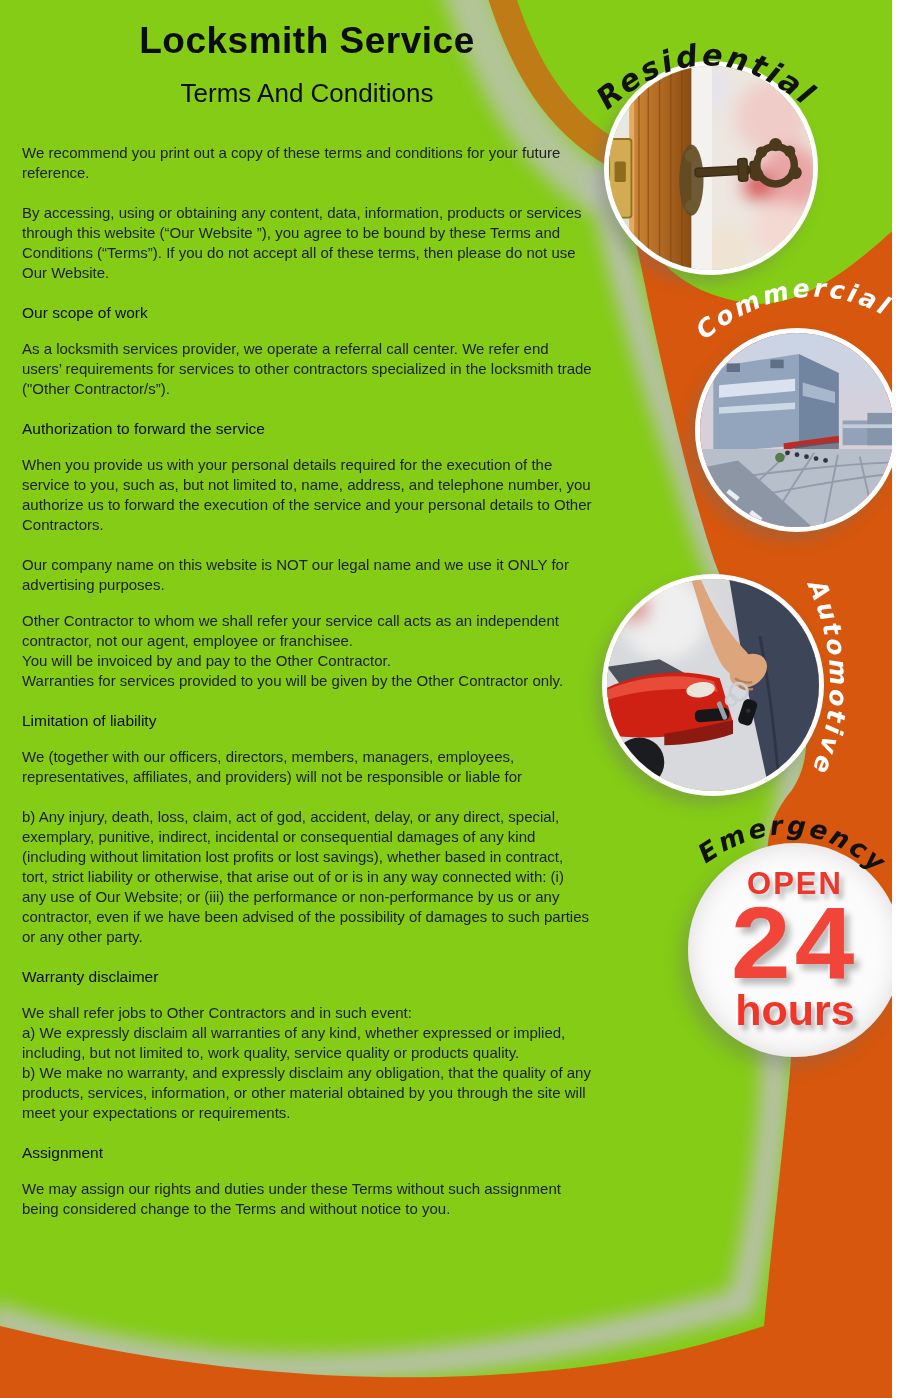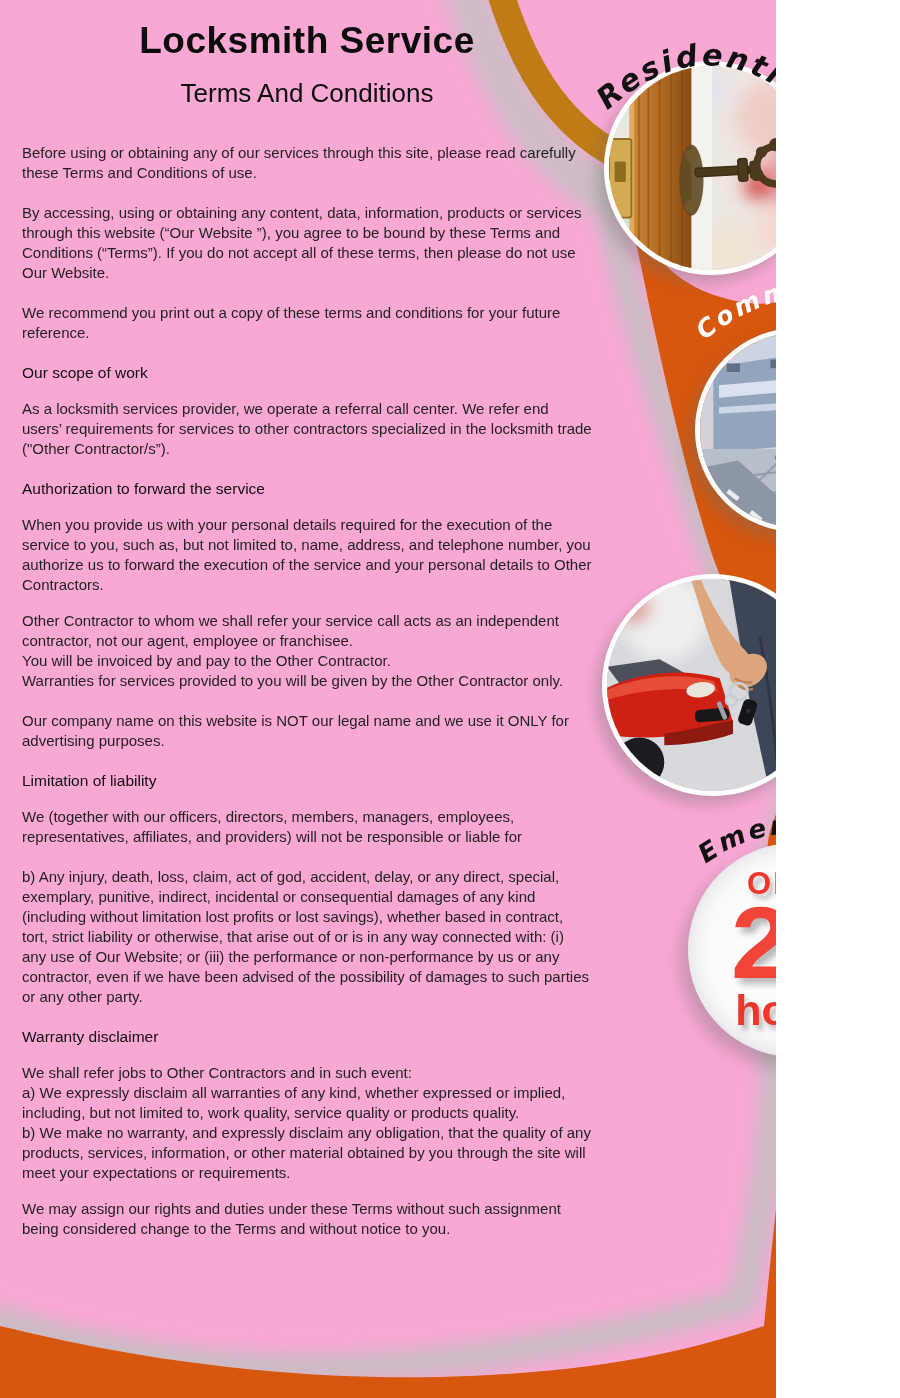--- a/index.html
+++ b/index.html
@@ -4,8 +4,8 @@
 <style>
   html,body { margin:0; padding:0; background:#fff; }
   .page {
-    position:relative; width:776px; height:1398px; overflow:hidden;
-    background:#f9a8d4; font-family:"Liberation Sans", sans-serif;
+    position:relative; width:892px; height:1398px; overflow:hidden;
+    background:#84cc16; font-family:"Liberation Sans", sans-serif;
   }
   .bg-svg, .labels-svg { position:absolute; left:0; top:0; }
   .bg-svg { z-index:1; }

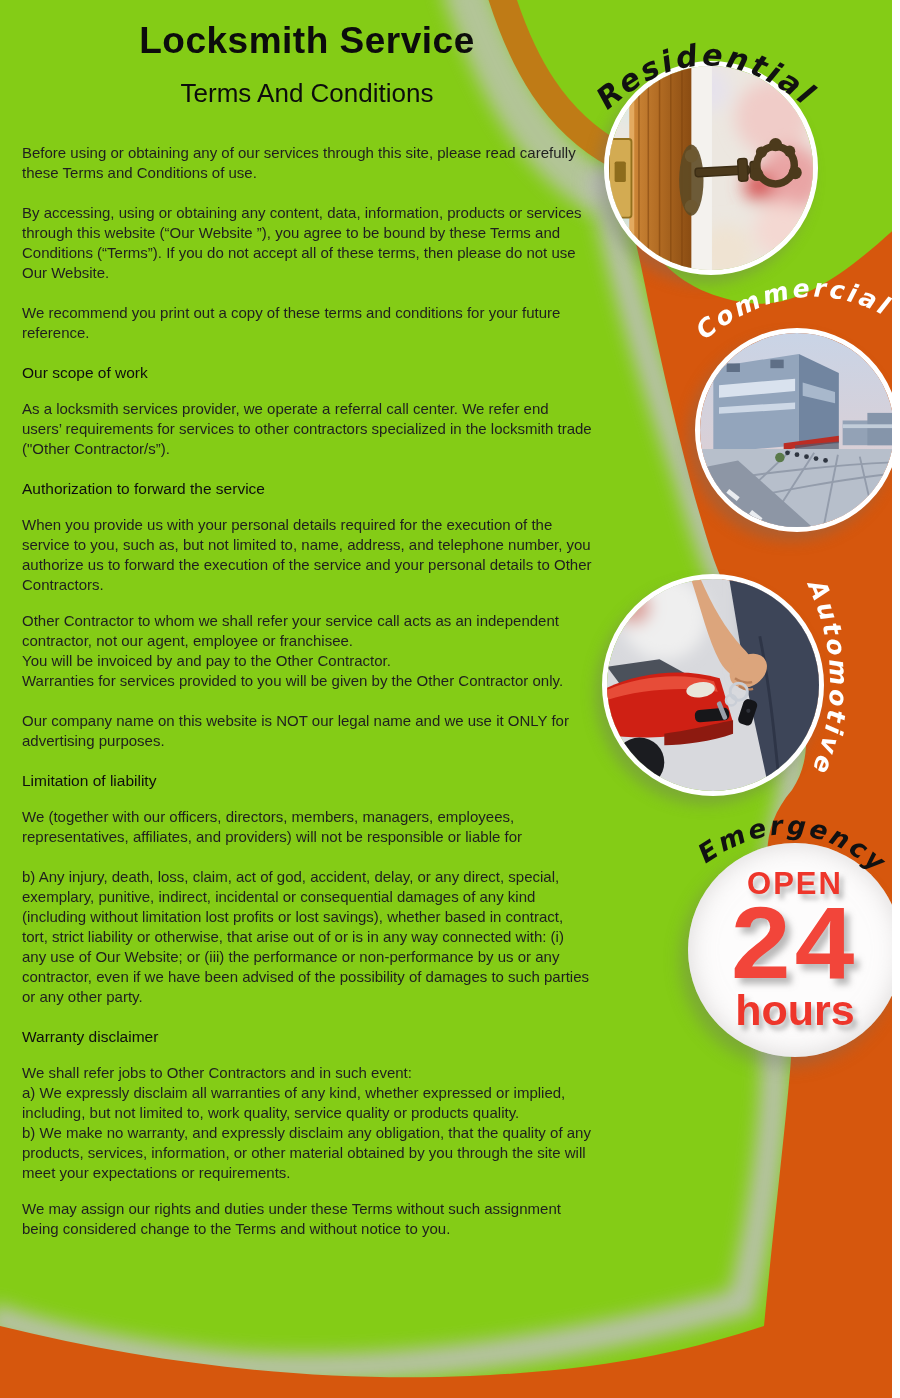--- a/index.html
+++ b/index.html
@@ -89,7 +89,6 @@
     <h1 class="page-title">Locksmith Service</h1>
     <h2 class="page-subtitle">Terms And Conditions</h2>
     <div class="blocks">
-        <p class="t-para">Before using or obtaining any of our services through this site, please read carefully these Terms and Conditions of use.</p>
         <p class="t-para">By accessing, using or obtaining any content, data, information, products or services through this website (“Our Website ”), you agree to be bound by these Terms and Conditions (“Terms”). If you do not accept all of these terms, then please do not use Our Website.</p>
         <p class="t-para">We recommend you print out a copy of these terms and conditions for your future reference.</p>
         <h3 class="t-heading">Our scope of work</h3>

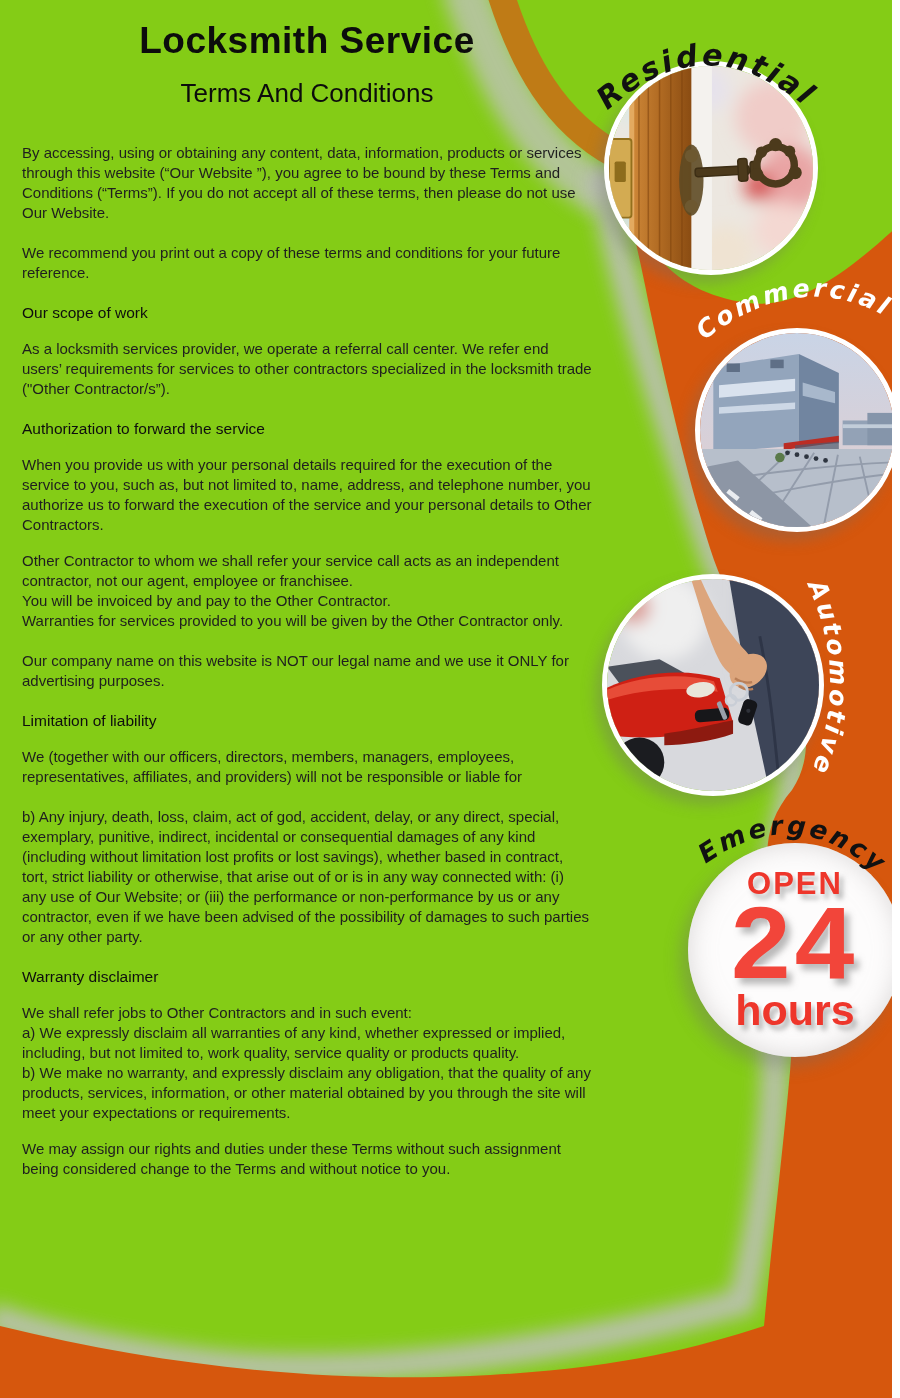--- a/index.html
+++ b/index.html
@@ -89,8 +89,8 @@
     <h1 class="page-title">Locksmith Service</h1>
     <h2 class="page-subtitle">Terms And Conditions</h2>
     <div class="blocks">
+        <p class="t-para">We recommend you print out a copy of these terms and conditions for your future reference.</p>
         <p class="t-para">By accessing, using or obtaining any content, data, information, products or services through this website (“Our Website ”), you agree to be bound by these Terms and Conditions (“Terms”). If you do not accept all of these terms, then please do not use Our Website.</p>
-        <p class="t-para">We recommend you print out a copy of these terms and conditions for your future reference.</p>
         <h3 class="t-heading">Our scope of work</h3>
         <p class="t-para tight">As a locksmith services provider, we operate a referral call center. We refer end users’ requirements for services to other contractors specialized in the locksmith trade ("Other Contractor/s”).</p>
         <h3 class="t-heading">Authorization to forward the service</h3>

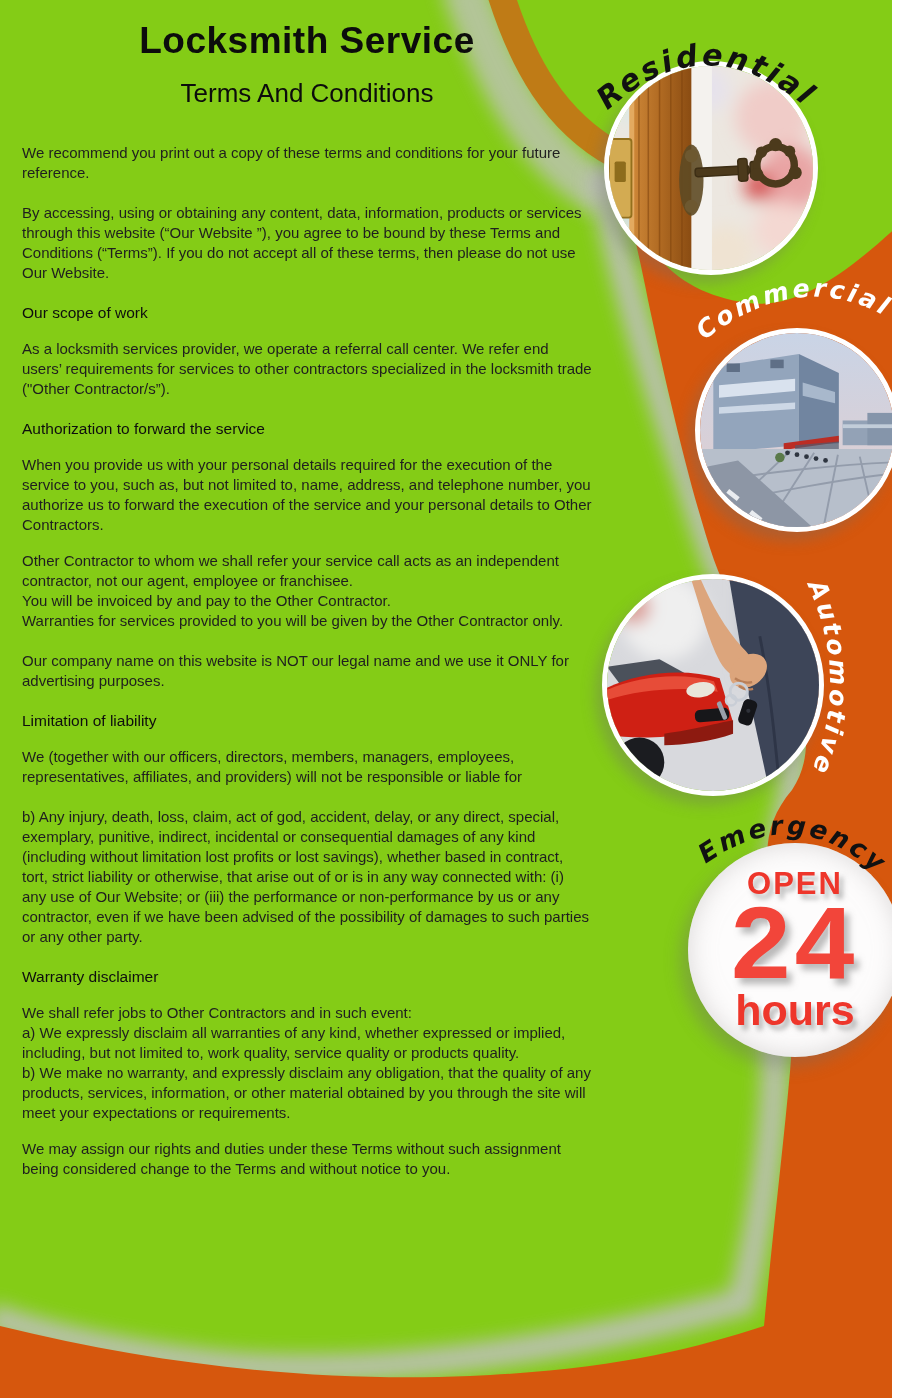--- a/index.html
+++ b/index.html
@@ -95,10 +95,10 @@
         <p class="t-para tight">As a locksmith services provider, we operate a referral call center. We refer end users’ requirements for services to other contractors specialized in the locksmith trade ("Other Contractor/s”).</p>
         <h3 class="t-heading">Authorization to forward the service</h3>
         <p class="t-para tight">When you provide us with your personal details required for the execution of the service to you, such as, but not limited to, name, address, and telephone number, you authorize us to forward the execution of the service and your personal details to Other Contractors.</p>
+        <p class="t-para">Our company name on this website is NOT our legal name and we use it ONLY for advertising purposes.</p>
         <p class="t-para tight">Other Contractor to whom we shall refer your service call acts as an independent contractor, not our agent, employee or franchisee.
 You will be invoiced by and pay to the Other Contractor.
 Warranties for services provided to you will be given by the Other Contractor only.</p>
-        <p class="t-para">Our company name on this website is NOT our legal name and we use it ONLY for advertising purposes.</p>
         <h3 class="t-heading">Limitation of liability</h3>
         <p class="t-para tight">We (together with our officers, directors, members, managers, employees, representatives, affiliates, and providers) will not be responsible or liable for</p>
         <p class="t-para">b) Any injury, death, loss, claim, act of god, accident, delay, or any direct, special, exemplary, punitive, indirect, incidental or consequential damages of any kind (including without limitation lost profits or lost savings), whether based in contract, tort, strict liability or otherwise, that arise out of or is in any way connected with: (i) any use of Our Website; or (iii) the performance or non-performance by us or any contractor, even if we have been advised of the possibility of damages to such parties or any other party.</p>

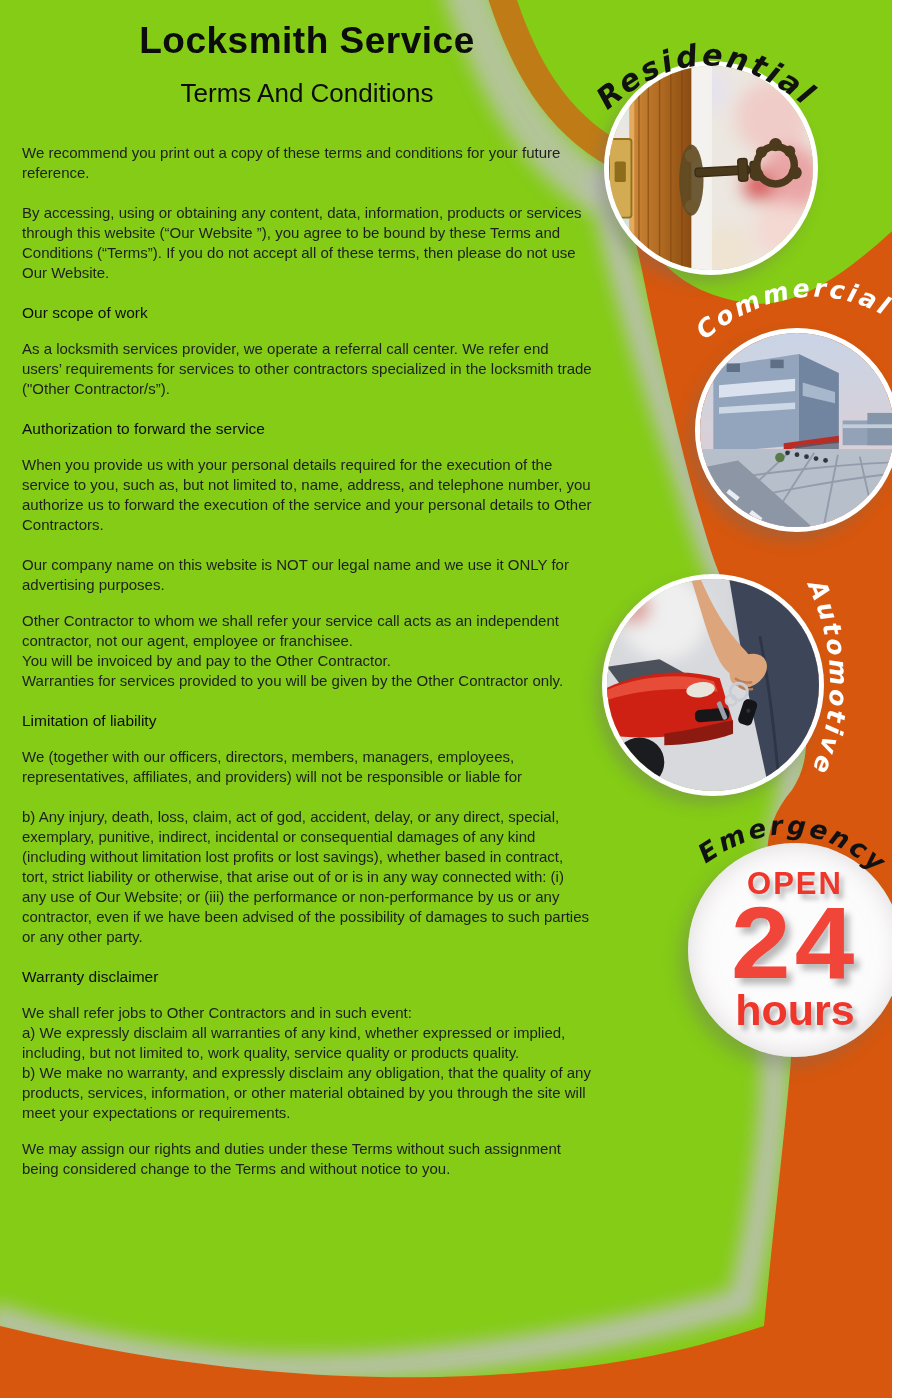--- a/index.html
+++ b/index.html
@@ -106,6 +106,7 @@
         <p class="t-para tight">We shall refer jobs to Other Contractors and in such event:
 a) We expressly disclaim all warranties of any kind, whether expressed or implied, including, but not limited to, work quality, service quality or products quality.
 b) We make no warranty, and expressly disclaim any obligation, that the quality of any products, services, information, or other material obtained by you through the site will meet your expectations or requirements.</p>
+        <h3 class="t-heading">Assignment</h3>
         <p class="t-para tight">We may assign our rights and duties under these Terms without such assignment being considered change to the Terms and without notice to you.</p>
       </div>
   </div>

